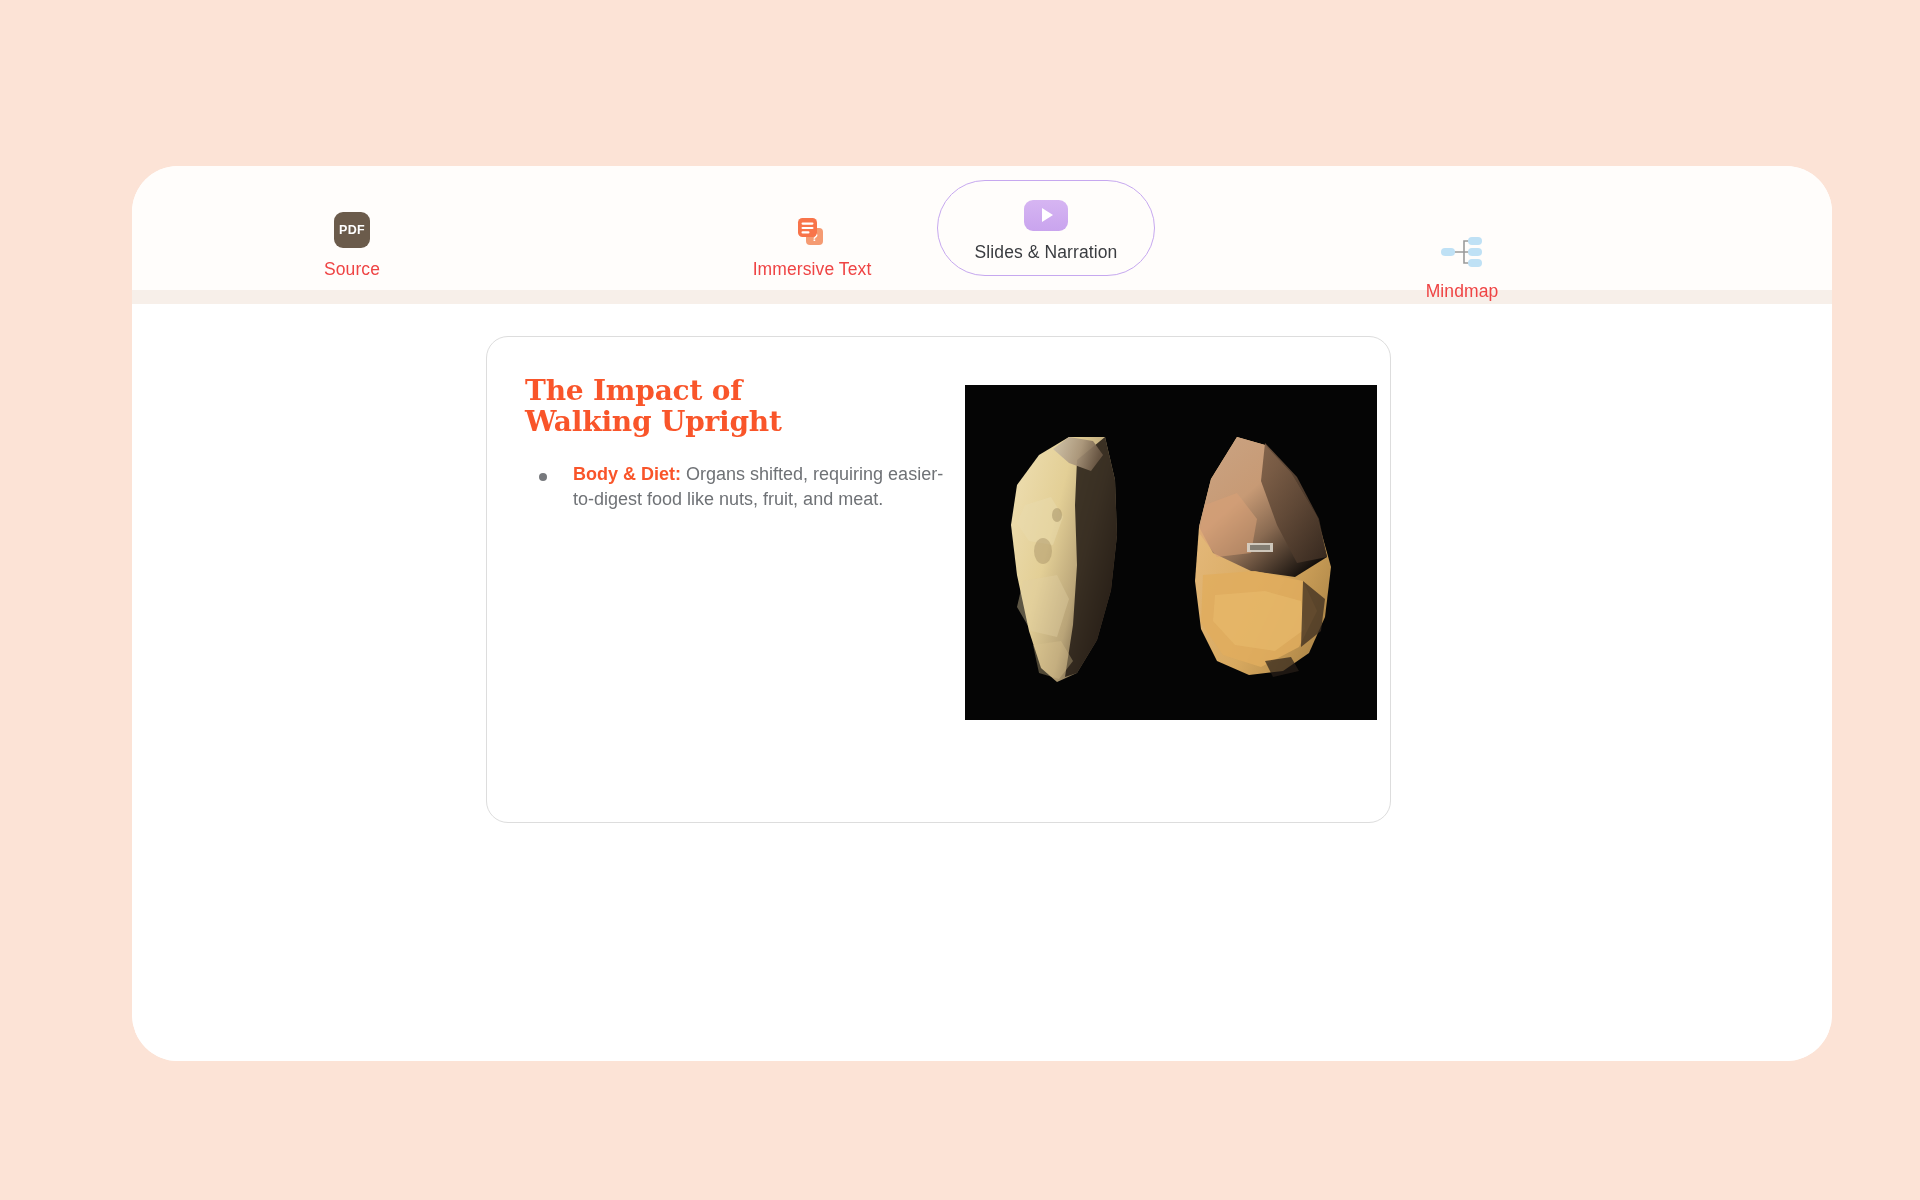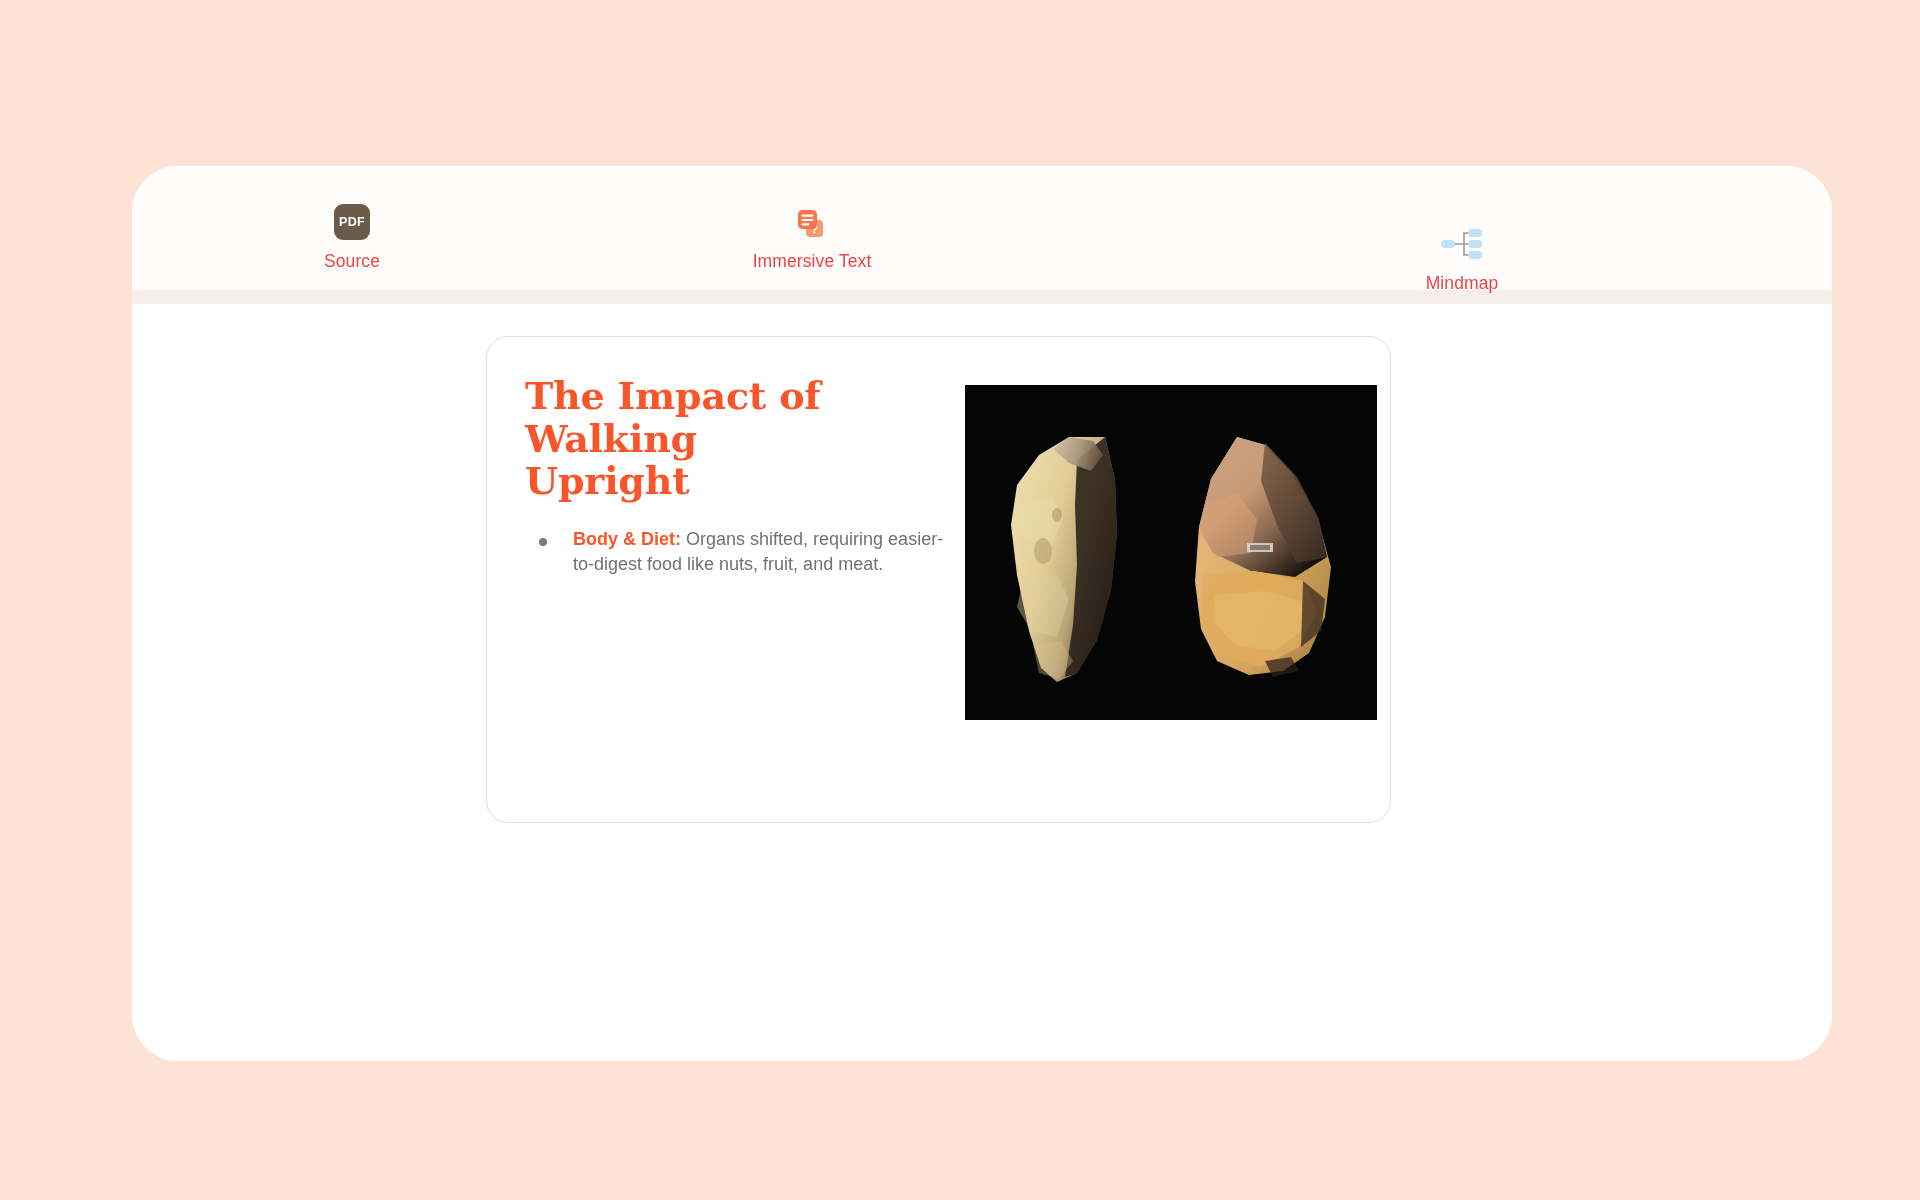--- a/index.html
+++ b/index.html
@@ -40,7 +40,7 @@
 
   .tab {
     position: absolute;
-    top: 8px;
+    top: 16px;
     height: 124px;
     display: flex;
     flex-direction: column;

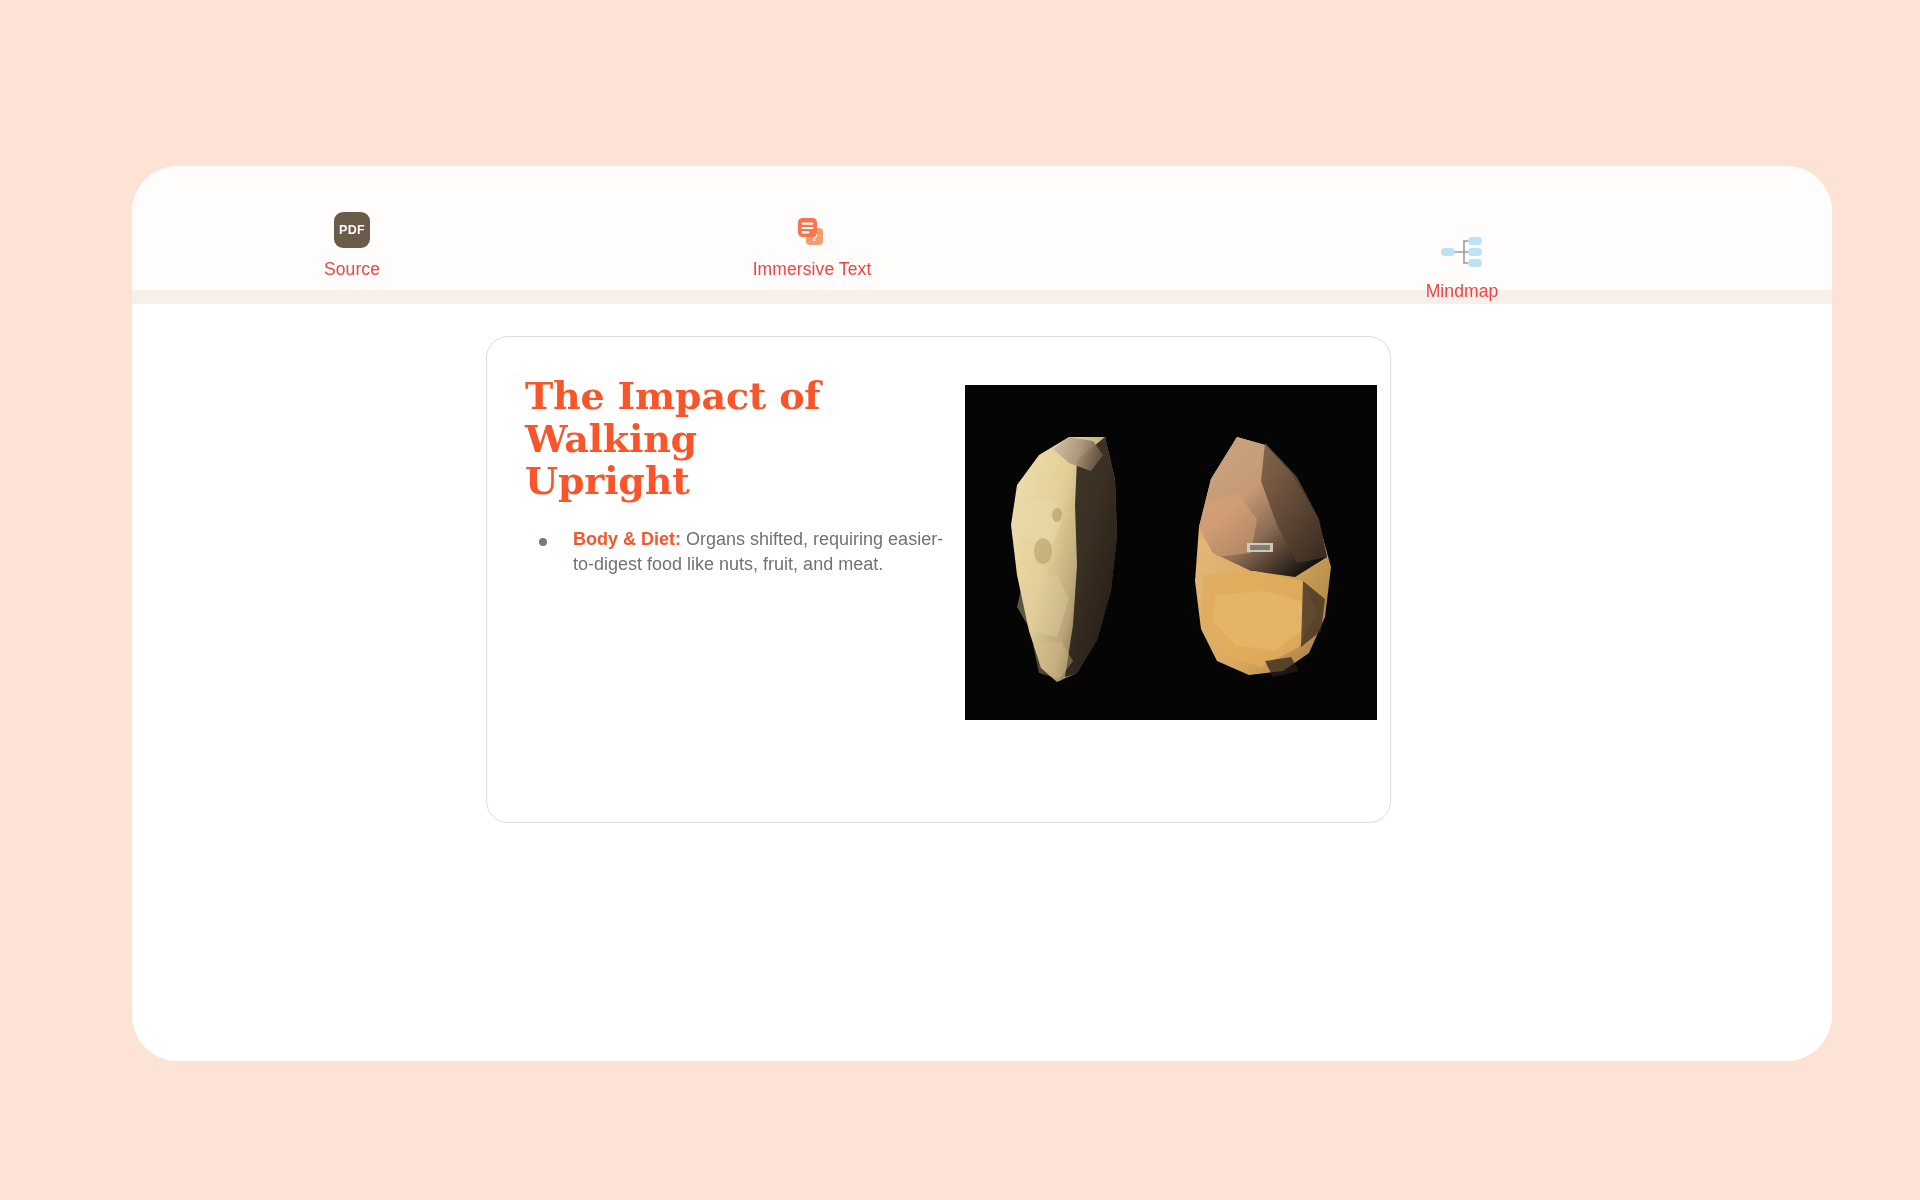--- a/index.html
+++ b/index.html
@@ -223,6 +223,14 @@
       <div class="tab-label">Immersive Text</div>
     </div>
 
+    <div class="tab" id="tab-slides">
+      <div class="tab-icon">
+        <div class="play-chip">
+            <div class="play-tri"></div>
+          </div>
+      </div>
+      <div class="tab-label">Slides &amp; Narration</div>
+    </div>
 
 
     <div class="tab" id="tab-mindmap">

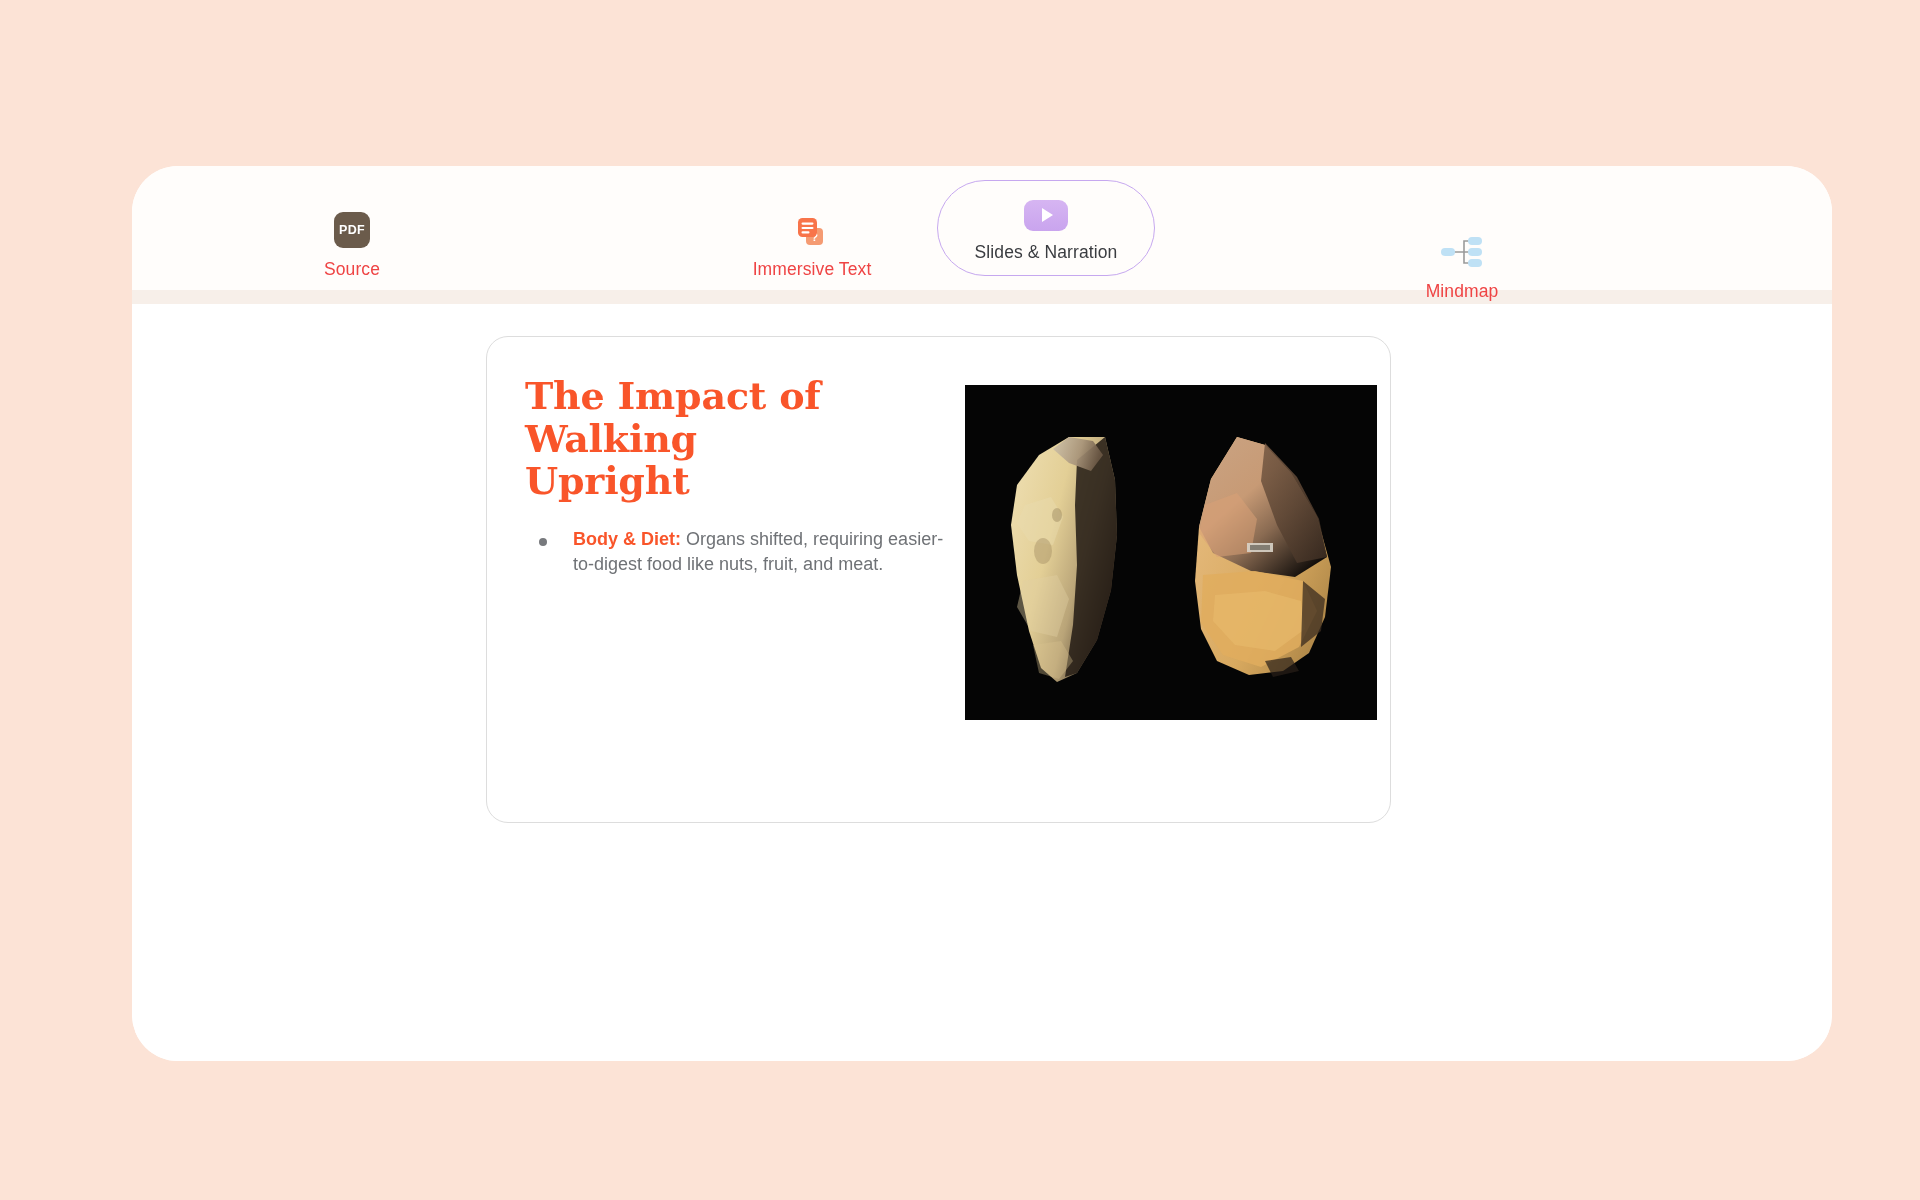--- a/index.html
+++ b/index.html
@@ -155,7 +155,7 @@
   #slide-title {
     font-family: "DejaVu Serif", serif;
     font-weight: bold;
-    font-size: 38px;
+    font-size: 28px;
     line-height: 1.12;
     color: #f9552a;
     letter-spacing: -0.2px;

